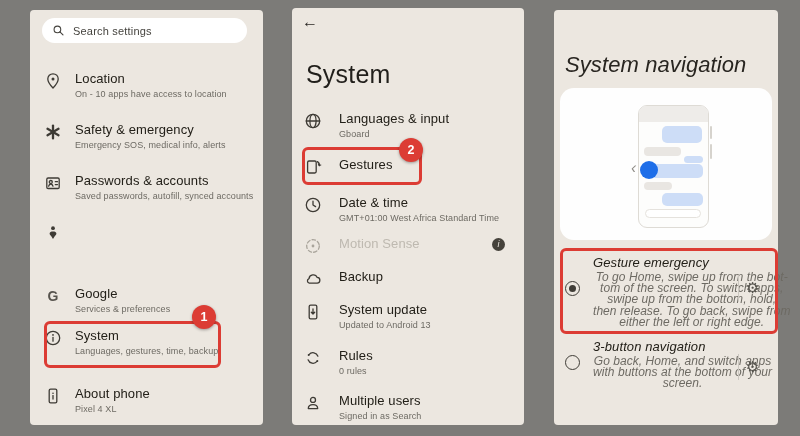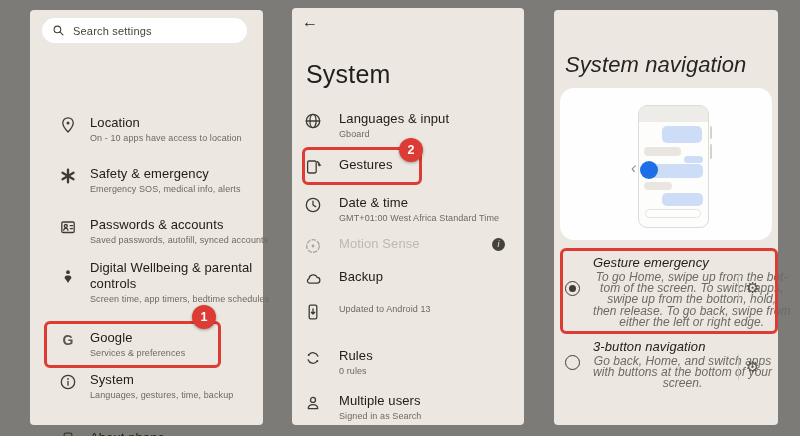--- a/index.html
+++ b/index.html
@@ -21,7 +21,7 @@
   .gicon{font-size:14px;font-weight:bold;color:#56534d;line-height:18px;}
 
   
-  .p1row{padding-left:26px;margin-top:44px;}
+  .p1row{padding-left:11px;}
   .p1row .tcol{margin-left:10px;}
   .searchpill{position:absolute;left:12px;top:8px;width:205px;height:25px;background:#fff;border-radius:13px;
               display:flex;align-items:center;padding-left:10px;box-sizing:border-box;}

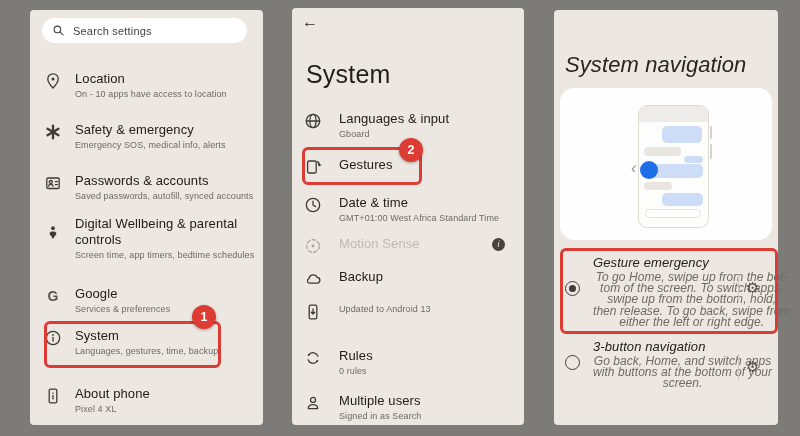--- a/index.html
+++ b/index.html
@@ -126,11 +126,6 @@
             <circle cx="9" cy="4.2" r="1.9" fill="#3e3b35" stroke="none"></circle>
             <path d="M5.6 9.6c0-1.5 1.5-2.1 3.4-2.1s3.4.6 3.4 2.1c0 1.8-1.5 2-2 3.1L9 15l-1.4-2.3c-.5-1.1-2-1.3-2-3.1z" fill="#3e3b35" stroke="none"></path>
           </svg>
-        </span>
-      <span class="tcol">
-          <span class="t">Digital Wellbeing &amp; parental
-controls</span>
-          <span class="s">Screen time, app timers, bedtime schedules</span>
         </span>
     </div>
 

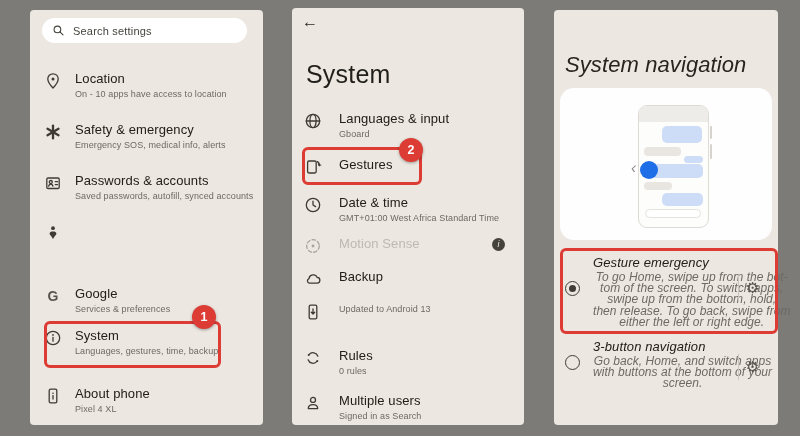--- a/index.html
+++ b/index.html
@@ -247,6 +247,7 @@
           </svg>
         </span>
       <span class="tcol">
+          <span class="t">System update</span>
           <span class="s">Updated to Android 13</span>
         </span>
     </div>

